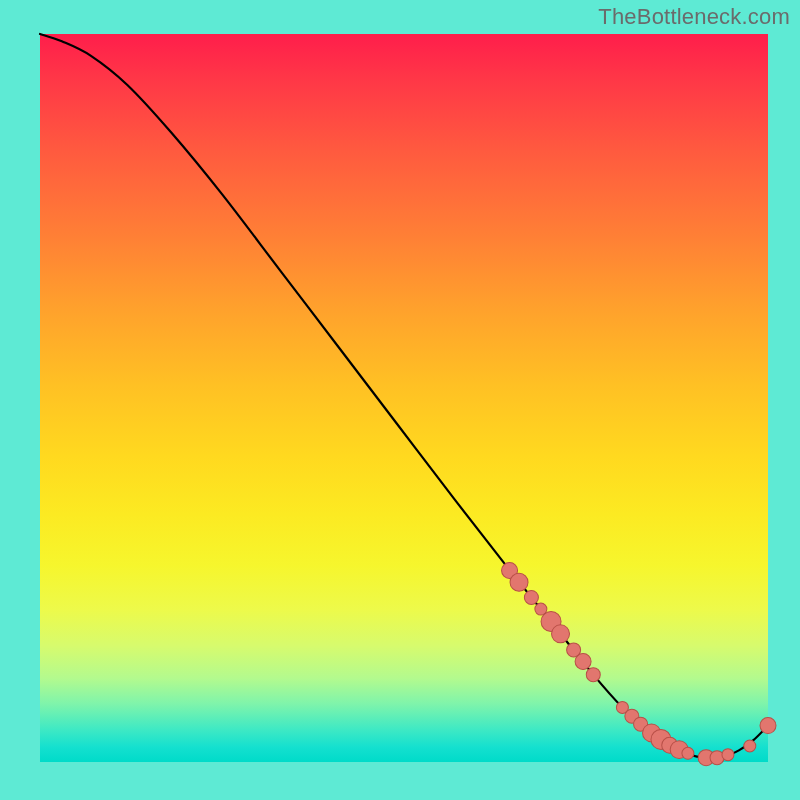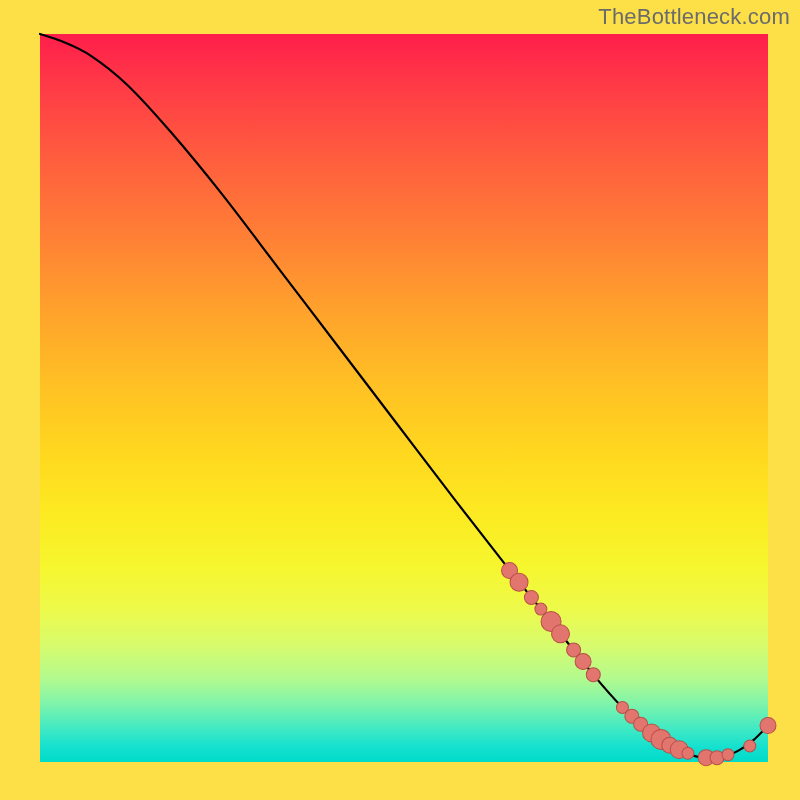--- a/index.html
+++ b/index.html
@@ -8,7 +8,7 @@
     position: relative;
     width: 800px;
     height: 800px;
-    background: #fde047;
+    background: #5eead4;
   }
   .attribution {
     position: absolute;

